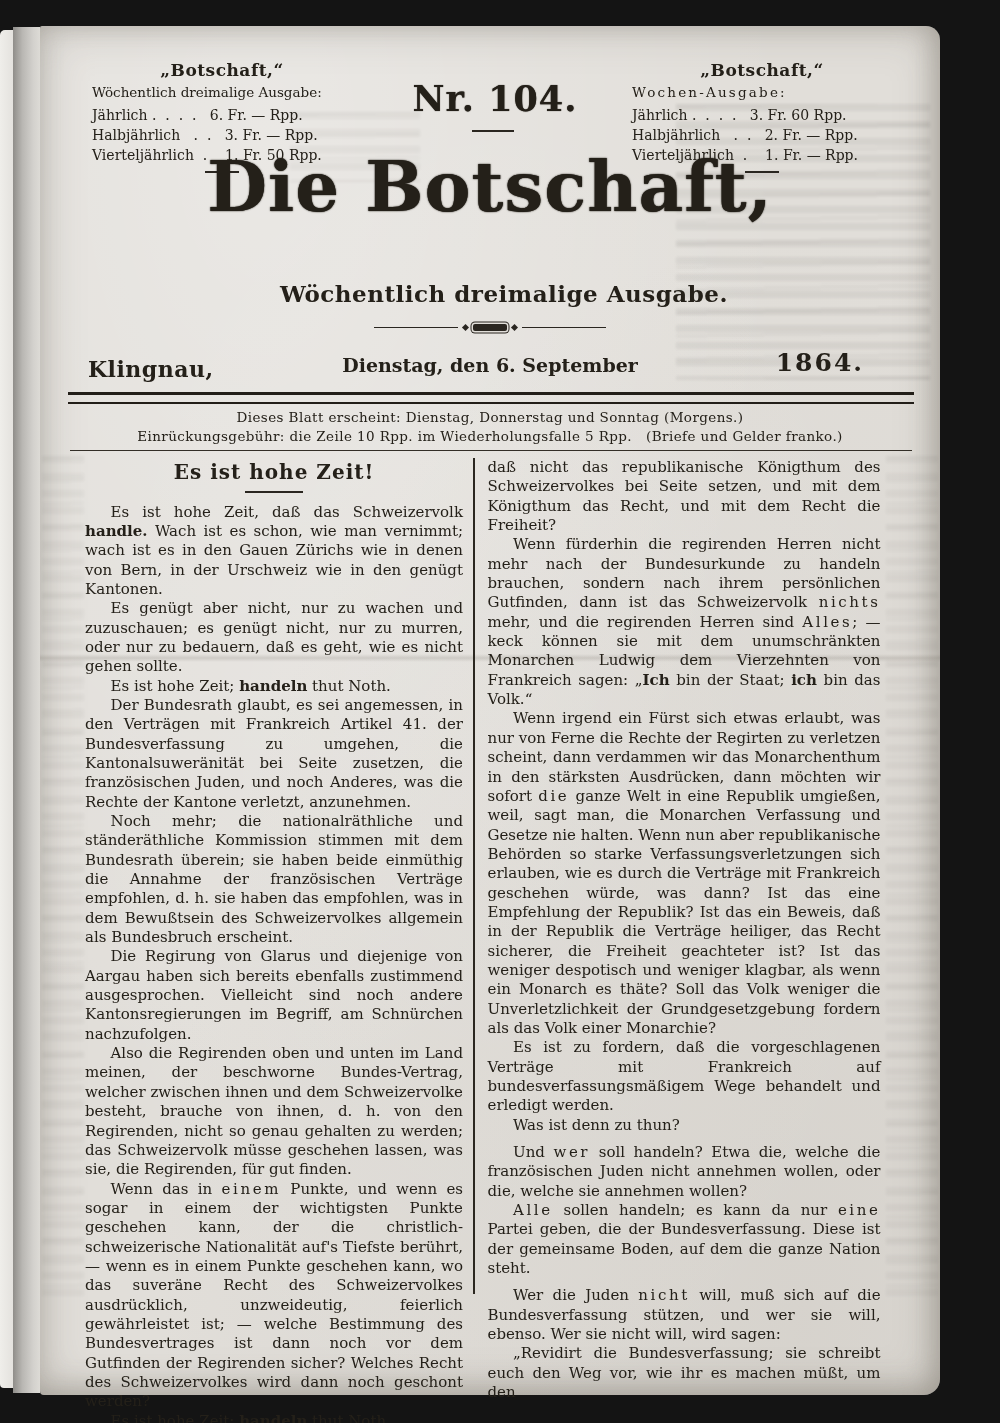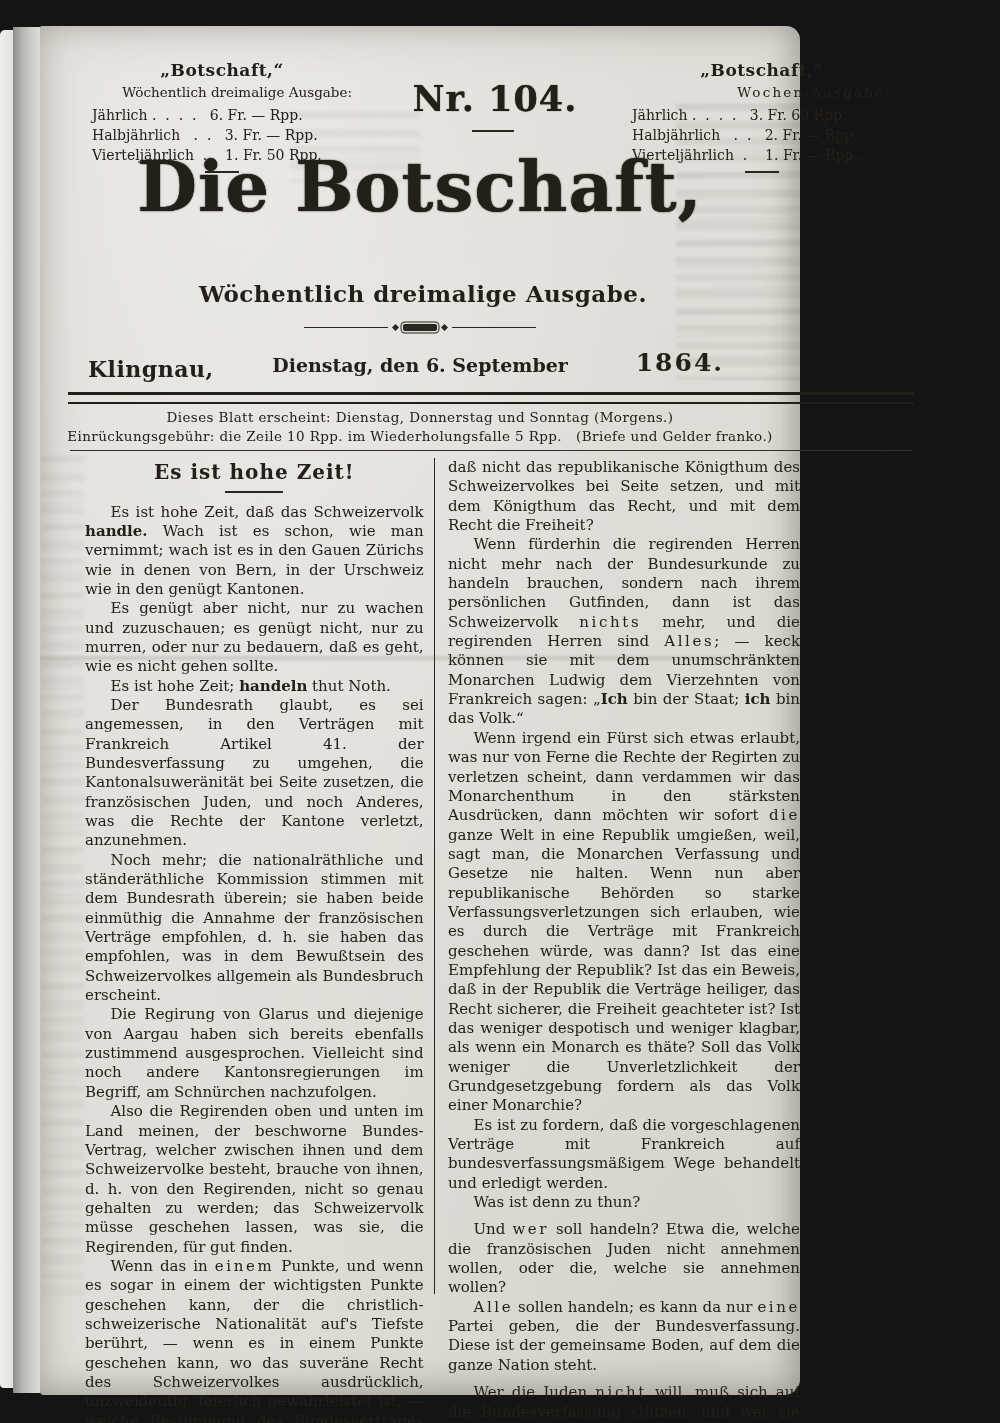--- a/index.html
+++ b/index.html
@@ -26,7 +26,7 @@
   }
   
   .page{
-    position:absolute;left:40px;top:26px;width:760px;height:1369px;
+    position:absolute;left:40px;top:26px;width:900px;height:1369px;
     background:
       radial-gradient(ellipse at 25% 8%, rgba(255,255,255,.30), transparent 55%),
       radial-gradient(ellipse at 85% 95%, rgba(150,142,130,.14), transparent 60%),

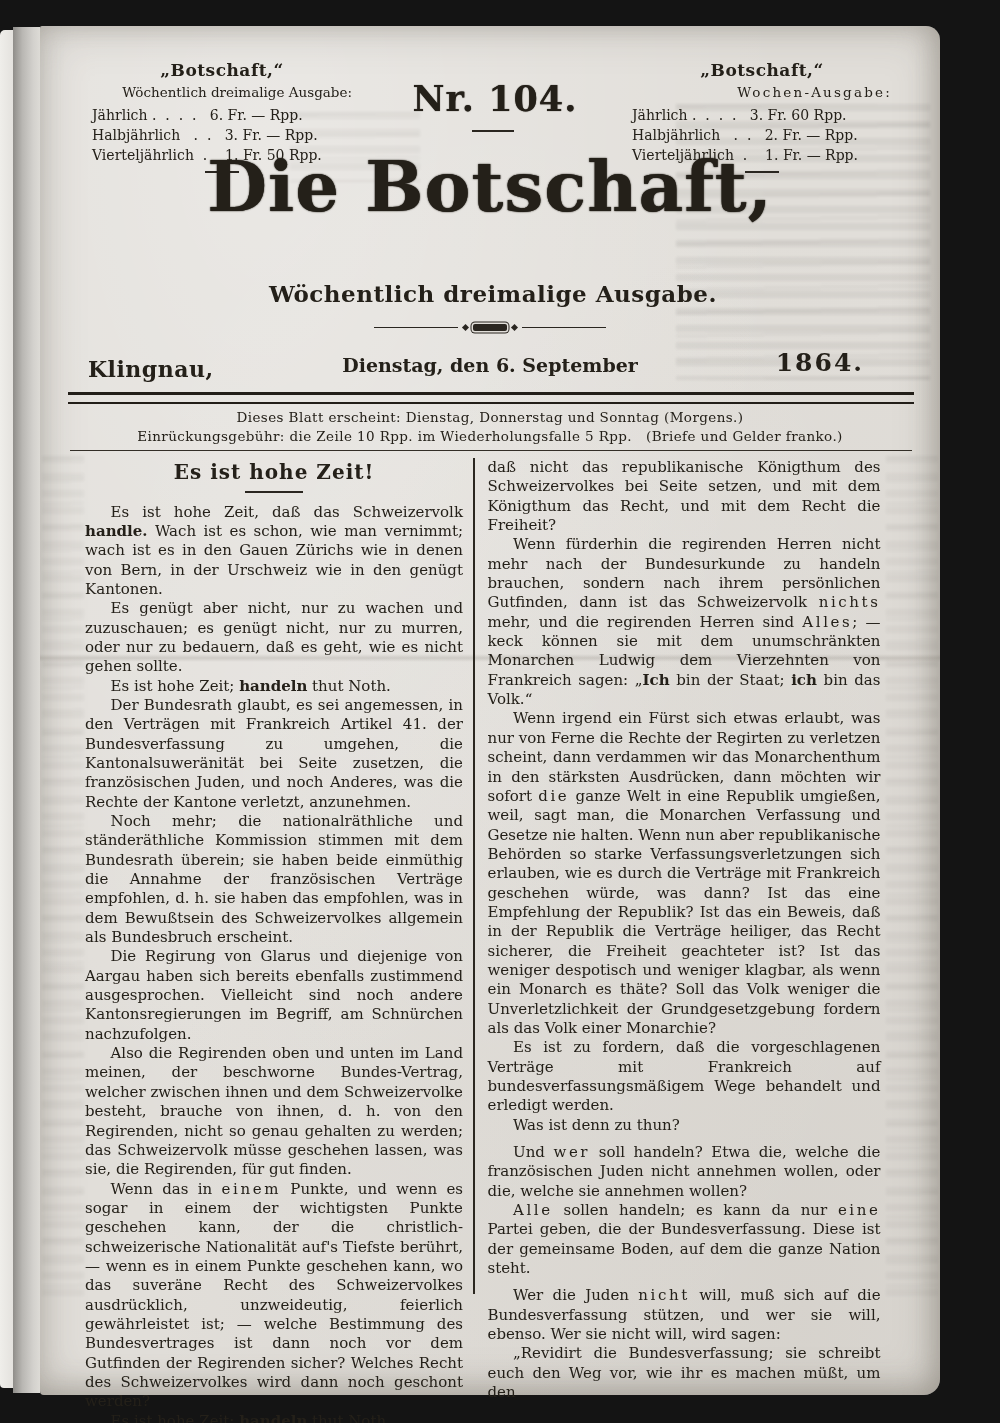--- a/index.html
+++ b/index.html
@@ -60,7 +60,7 @@
   .price-box.left{left:52px;}
   .price-box.right{left:592px;}
   .pb-title{text-align:center;font-weight:700;font-size:17px;letter-spacing:.5px;}
-  .pb-edition{text-align:right;font-size:13.5px;margin-top:4px;}
+  .pb-edition{text-align:left;font-size:13.5px;margin-top:4px;}
   .pb-edition.spaced{letter-spacing:2.2px;}
   .pb-rows{margin-top:5px;font-size:14px;line-height:20px;}
   .pb-row{white-space:pre;}

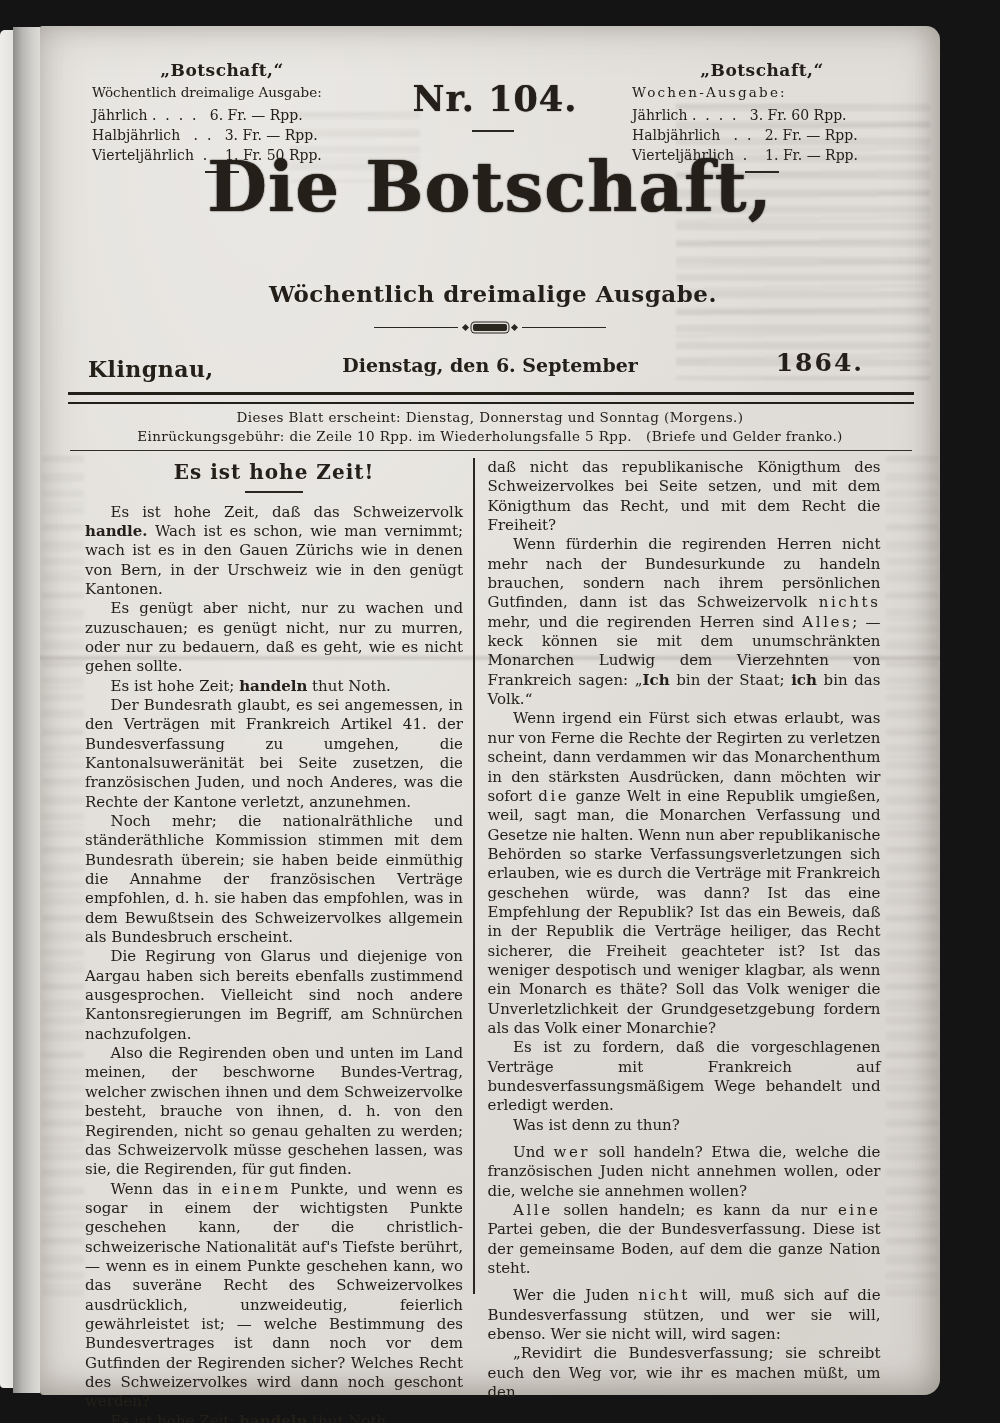--- a/index.html
+++ b/index.html
@@ -79,7 +79,7 @@
     text-shadow:0 0 1px #242019, 0 0 2px rgba(36,32,25,.6);
   }
   .masthead-subtitle{
-    position:absolute;left:3px;top:254px;width:100%;text-align:center;
+    position:absolute;left:14px;top:254px;width:100%;text-align:center;
     font-size:23px;font-weight:700;letter-spacing:.5px;
   }
   .ornament{

